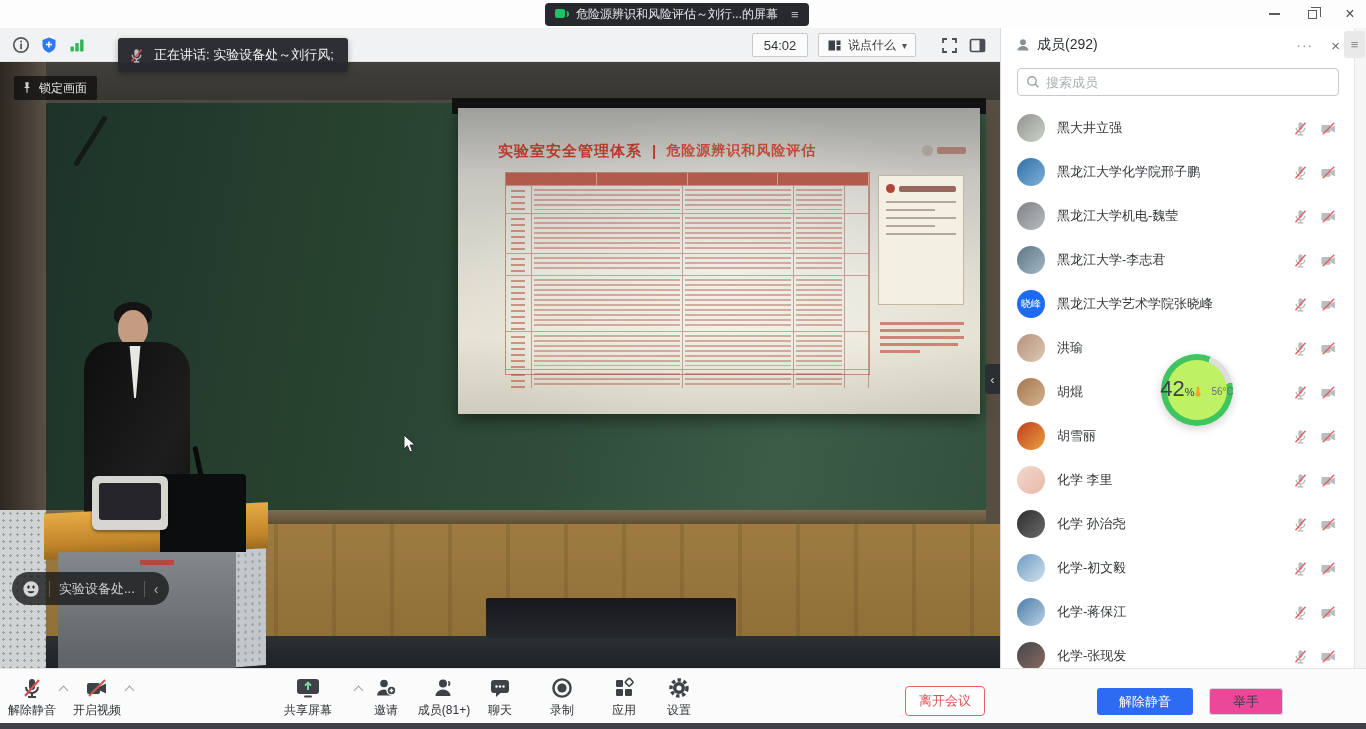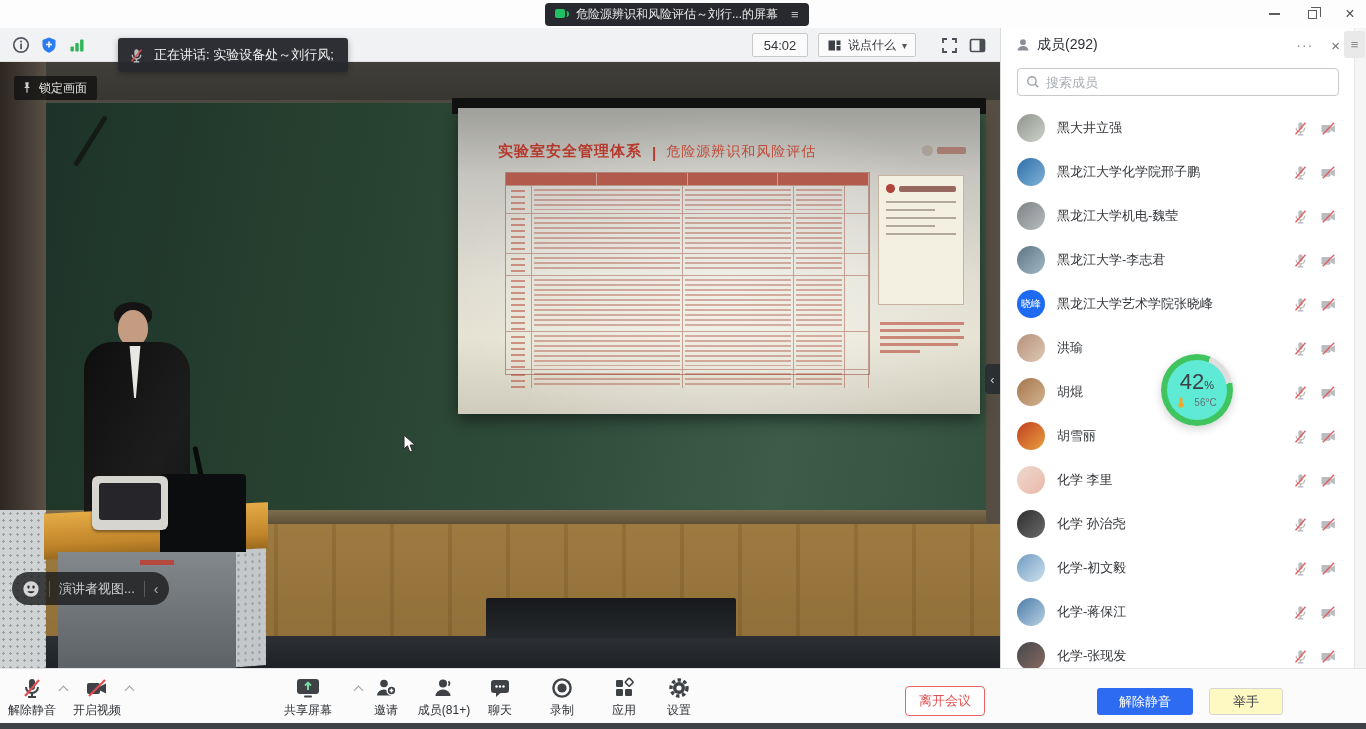--- a/index.html
+++ b/index.html
@@ -72,7 +72,7 @@
     box-shadow:0 6px 14px rgba(0,0,0,.45); }
   .screen .glow { position:absolute; inset:0;
     background:radial-gradient(ellipse at 52% 60%, rgba(255,255,250,.5), rgba(255,255,250,0) 70%); }
-  .slide-title { position:absolute; left:40px; top:34px; width:460px; display:flex; align-items:flex-end; gap:10px; }
+  .slide-title { position:absolute; left:40px; top:34px; width:460px; display:flex; align-items:flex-start; gap:10px; }
   .slide-title .tl { color:#b5392c; font-size:15px; font-weight:bold; letter-spacing:1px; }
   .slide-title .dv { color:#b5392c; font-size:15px; font-weight:bold; }
   .slide-title .tr { color:#c04a38; font-size:14px; font-weight:normal; letter-spacing:1px; }

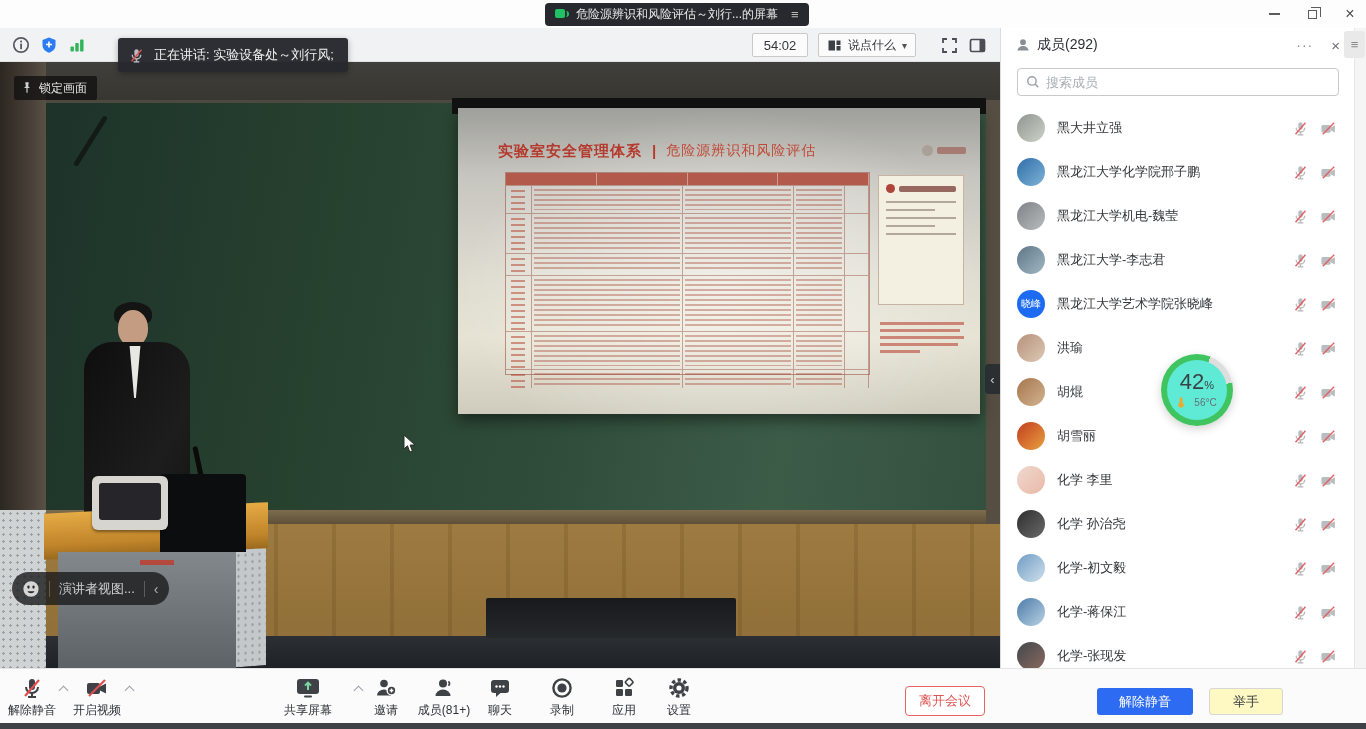--- a/index.html
+++ b/index.html
@@ -75,7 +75,7 @@
   .slide-title { position:absolute; left:40px; top:34px; width:460px; display:flex; align-items:flex-start; gap:10px; }
   .slide-title .tl { color:#b5392c; font-size:15px; font-weight:bold; letter-spacing:1px; }
   .slide-title .dv { color:#b5392c; font-size:15px; font-weight:bold; }
-  .slide-title .tr { color:#c04a38; font-size:14px; font-weight:normal; letter-spacing:1px; }
+  .slide-title .tr { color:#c04a38; font-size:14px; font-weight:bold; letter-spacing:1px; }
   .slide-logo { position:absolute; right:14px; top:36px; width:44px; height:12px; display:flex; gap:4px; align-items:center; }
   .slide-logo .seal { width:11px; height:11px; border-radius:50%; background:#a9a098; }
   .slide-logo .scr { flex:1; height:7px; background:#9b5a50; opacity:.65; border-radius:2px; }

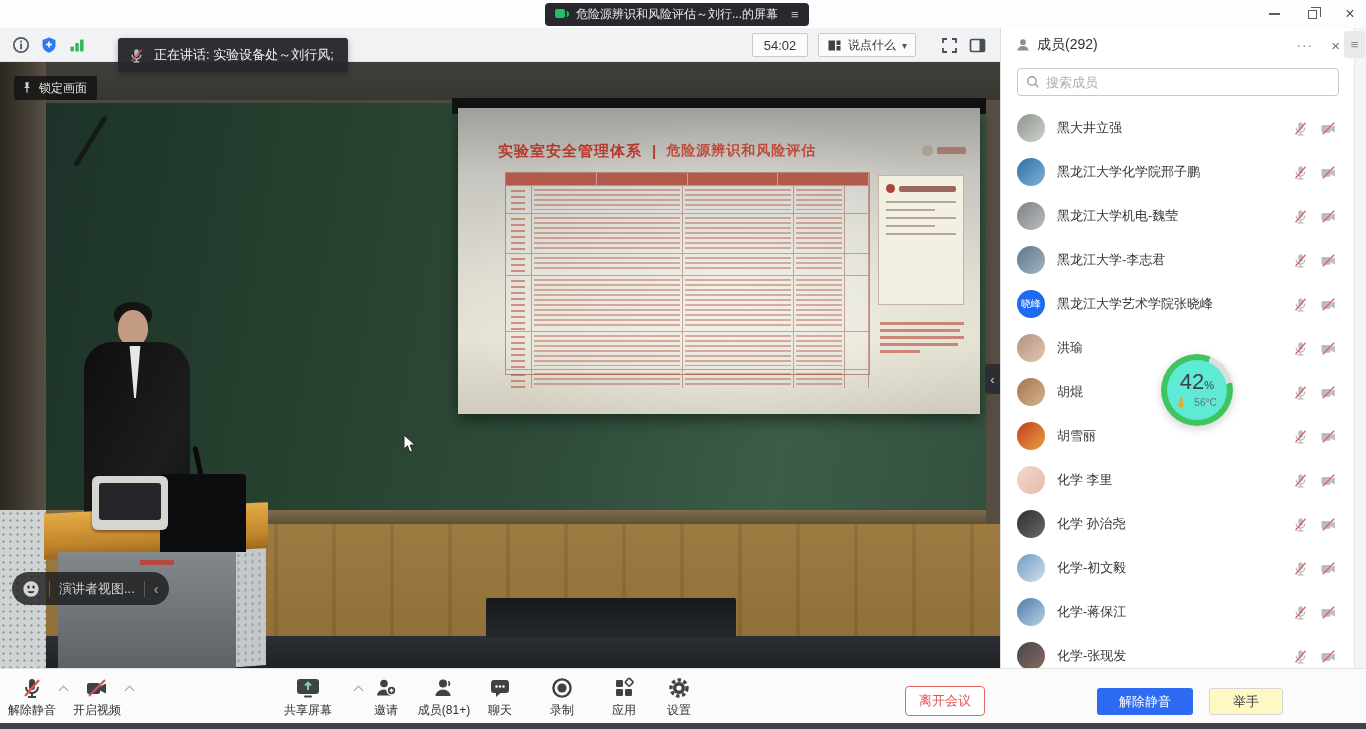--- a/index.html
+++ b/index.html
@@ -172,8 +172,8 @@
   #gauge { position:absolute; left:160px; top:326px; width:72px; height:72px; z-index:20; }
   #gauge .ring { position:absolute; inset:0; border-radius:50%;
     box-shadow:0 3px 10px rgba(0,0,0,.18); }
-  #gauge .inner { position:absolute; inset:6px; border-radius:50%; background:#5eead4;
-    display:flex; flex-direction:column; align-items:center; justify-content:center; }
+  #gauge .inner { position:absolute; inset:6px; border-radius:50%; background:#bef264;
+    display:flex; flex-direction:row; align-items:center; justify-content:center; }
   #gauge .pct { font-size:22px; color:#3c4147; line-height:20px; }
   #gauge .pct small { font-size:11px; }
   #gauge .temp { display:flex; align-items:center; gap:9px; font-size:10px; color:#6b6f76; margin-top:2px; }

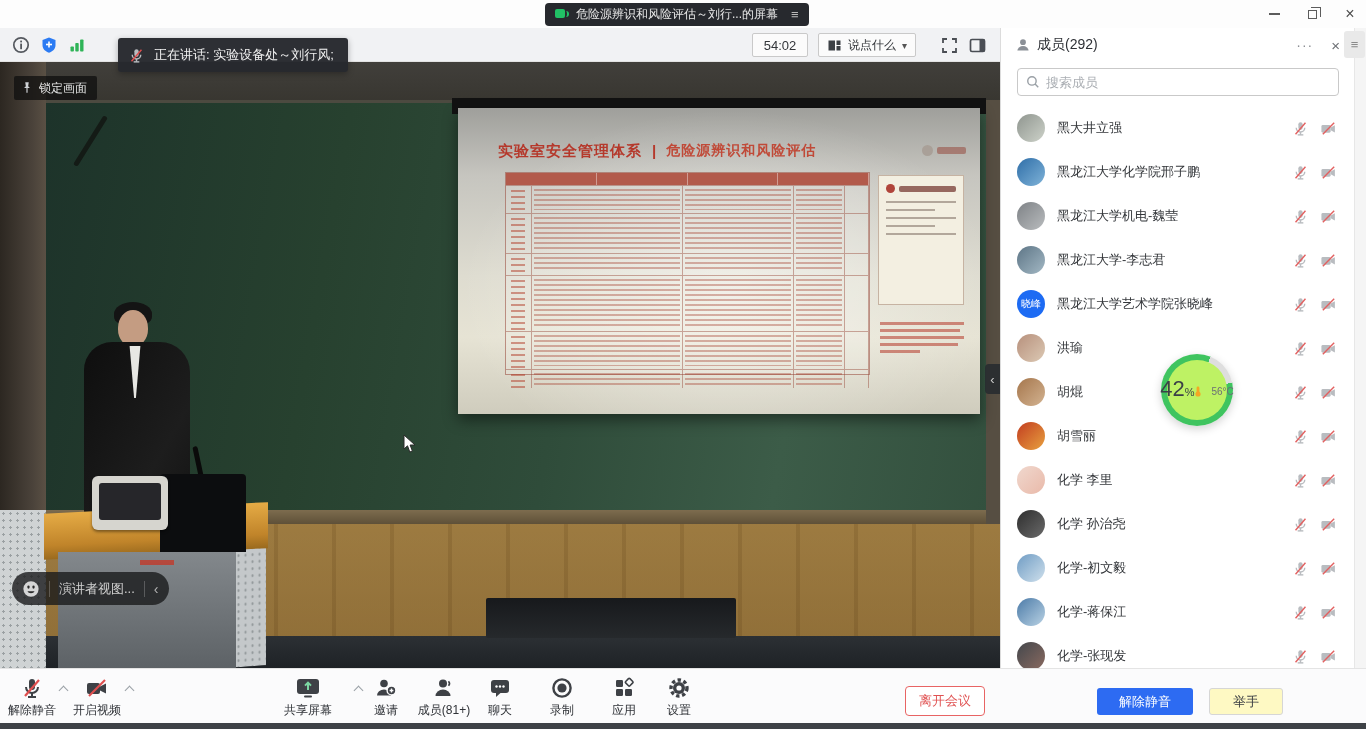--- a/index.html
+++ b/index.html
@@ -411,7 +411,7 @@
         <path d="M6 12.5 a4.2 3 0 0 0 8 0 Z" fill="#2a2a2a"></path>
       </svg>
       <span class="sep"></span>
-      <span class="ph">演讲者视图...</span>
+      <span class="ph">实验设备处...</span>
       <span class="sep"></span>
       <span class="back">‹</span>
     </div>

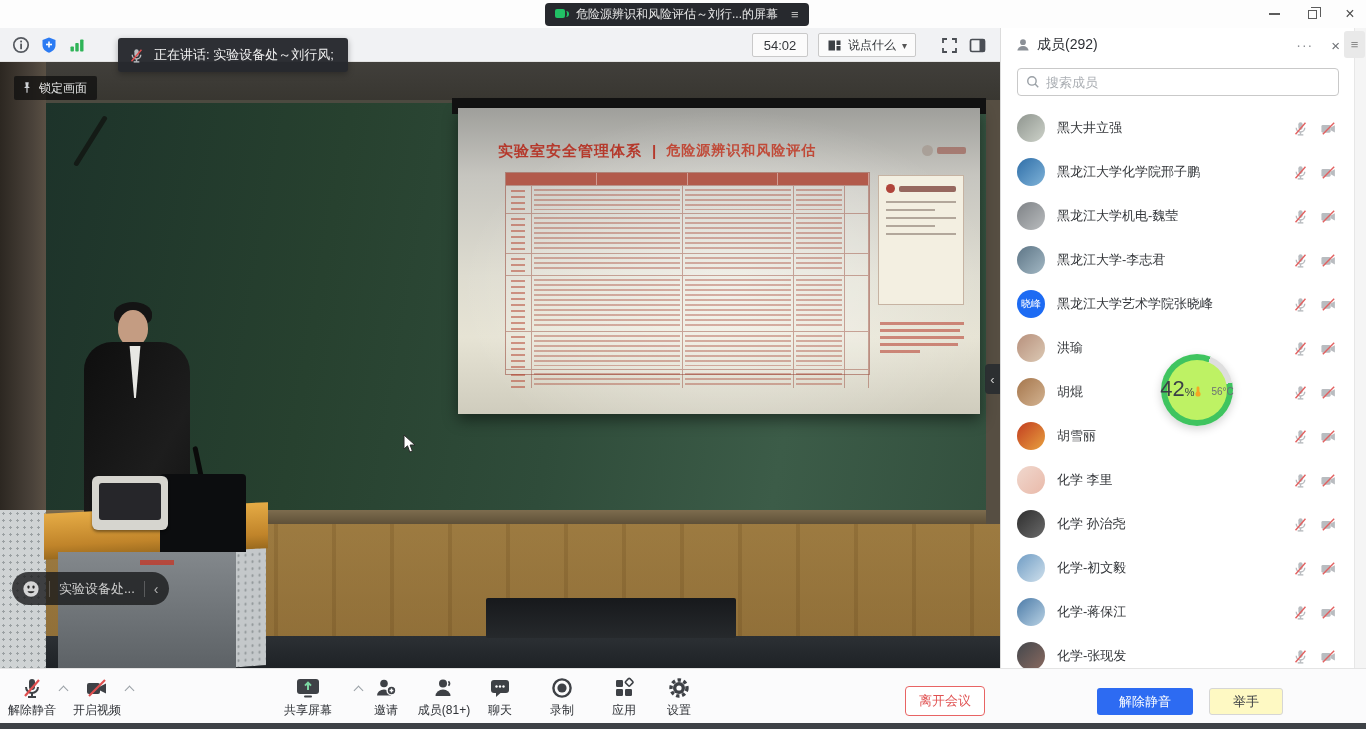--- a/index.html
+++ b/index.html
@@ -197,7 +197,7 @@
     display:flex; align-items:center; justify-content:center; }
   #panel-unmute { position:absolute; left:1097px; top:19px; width:96px; height:27px; background:#2d6bf2;
     border:none; border-radius:3px; color:#fff; font-size:13px; display:flex; align-items:center; justify-content:center; }
-  #panel-hand { position:absolute; left:1209px; top:19px; width:74px; height:27px; background:#fef9c3;
+  #panel-hand { position:absolute; left:1209px; top:19px; width:74px; height:27px; background:#ec4899;
     border:1px solid #d6d6d6; border-radius:3px; color:#3a3d42; font-size:13px;
     display:flex; align-items:center; justify-content:center; }
   #bottom-strip { position:absolute; left:0; top:723px; width:1366px; height:6px; background:#3e4247; }

